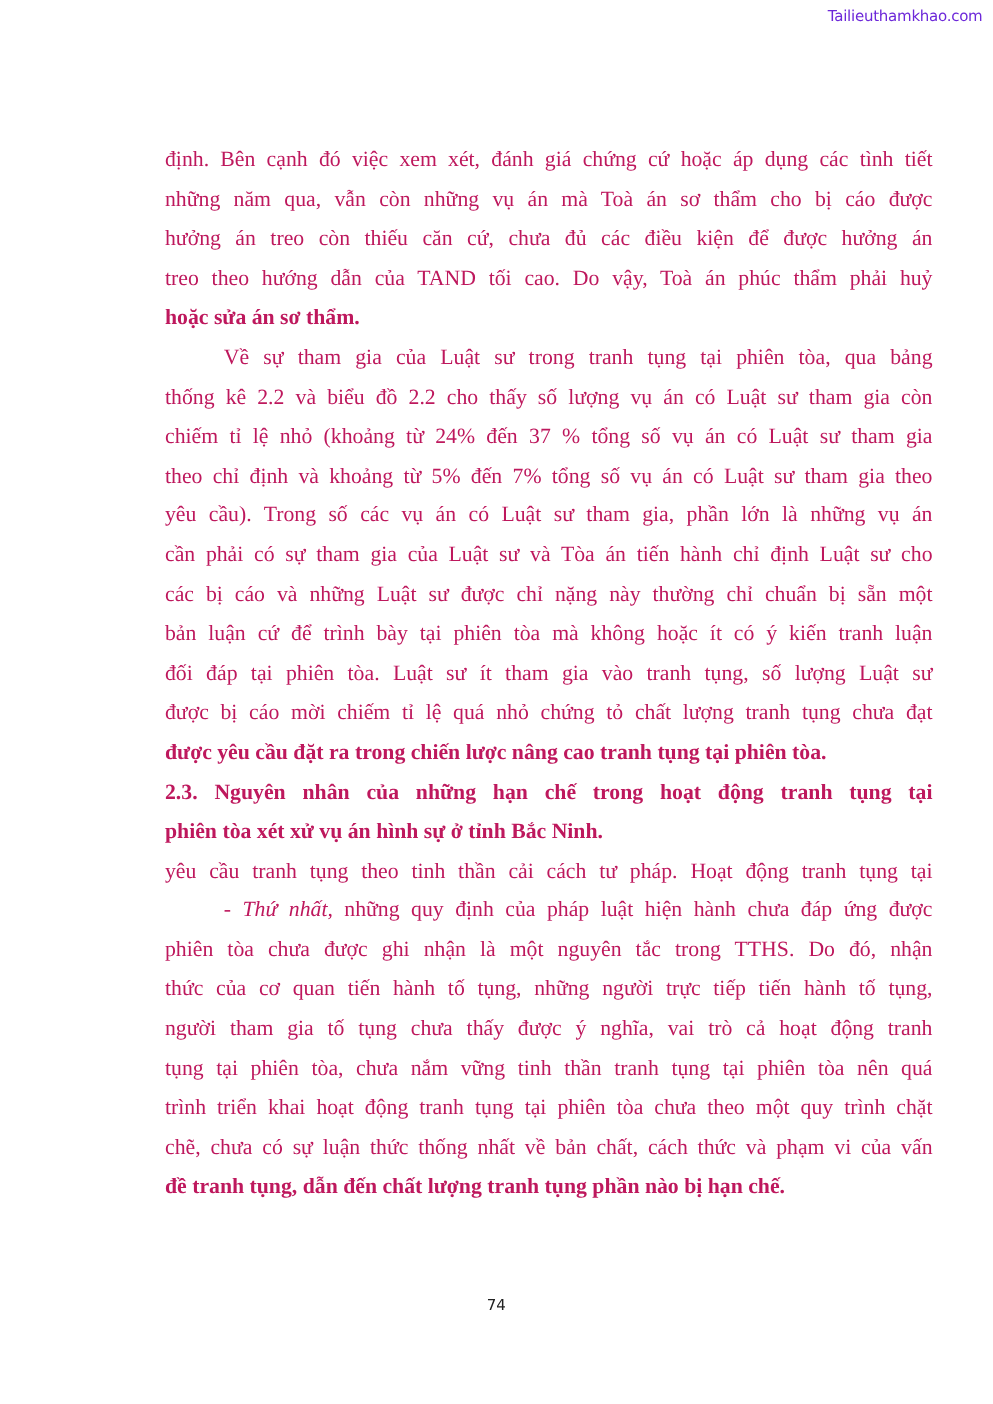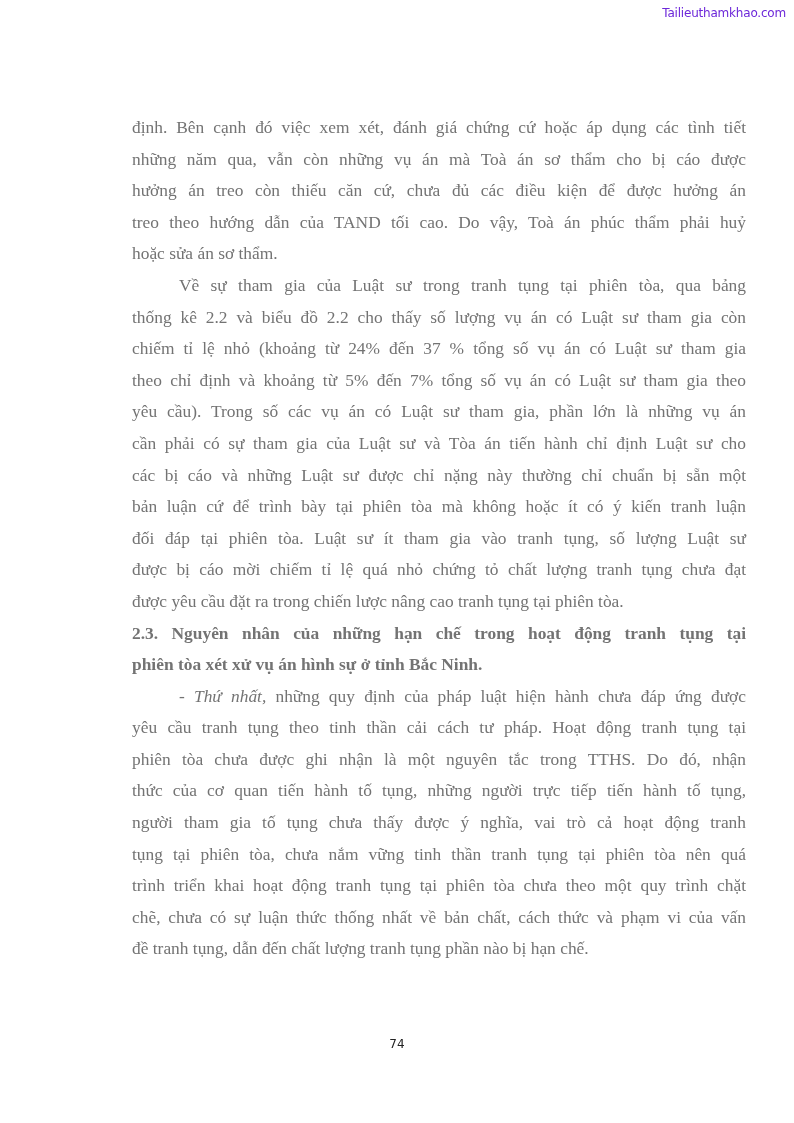--- a/index.html
+++ b/index.html
@@ -12,7 +12,7 @@
   .page {
     position: absolute; left: 132px; top: 112px; width: 614px;
     font-family: "Liberation Serif", serif; font-size: 17.4px;
-    color: #737373; line-height: 31.6px;
+    color: #be185d; line-height: 31.6px;
   }
   .line { display: block; text-align: justify; text-align-last: justify; height: 31.6px; white-space: nowrap; }
   .line.last { text-align-last: left; }

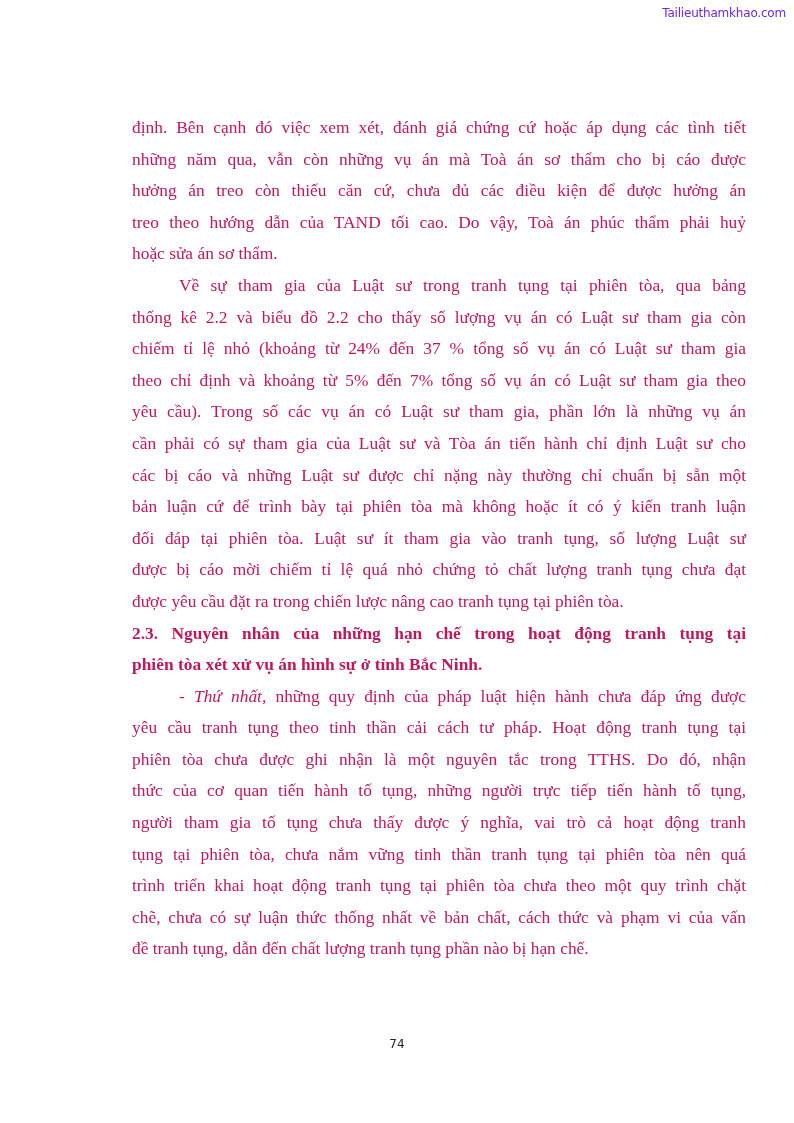--- a/index.html
+++ b/index.html
@@ -15,7 +15,7 @@
     color: #be185d; line-height: 31.6px;
   }
   .line { display: block; text-align: justify; text-align-last: justify; height: 31.6px; white-space: nowrap; }
-  .line.last { text-align-last: left; }
+  .line.last { text-align-last: left; font-weight: bold; }
   .indent { padding-left: 47px; }
   .heading { font-weight: bold; }
   .footer {

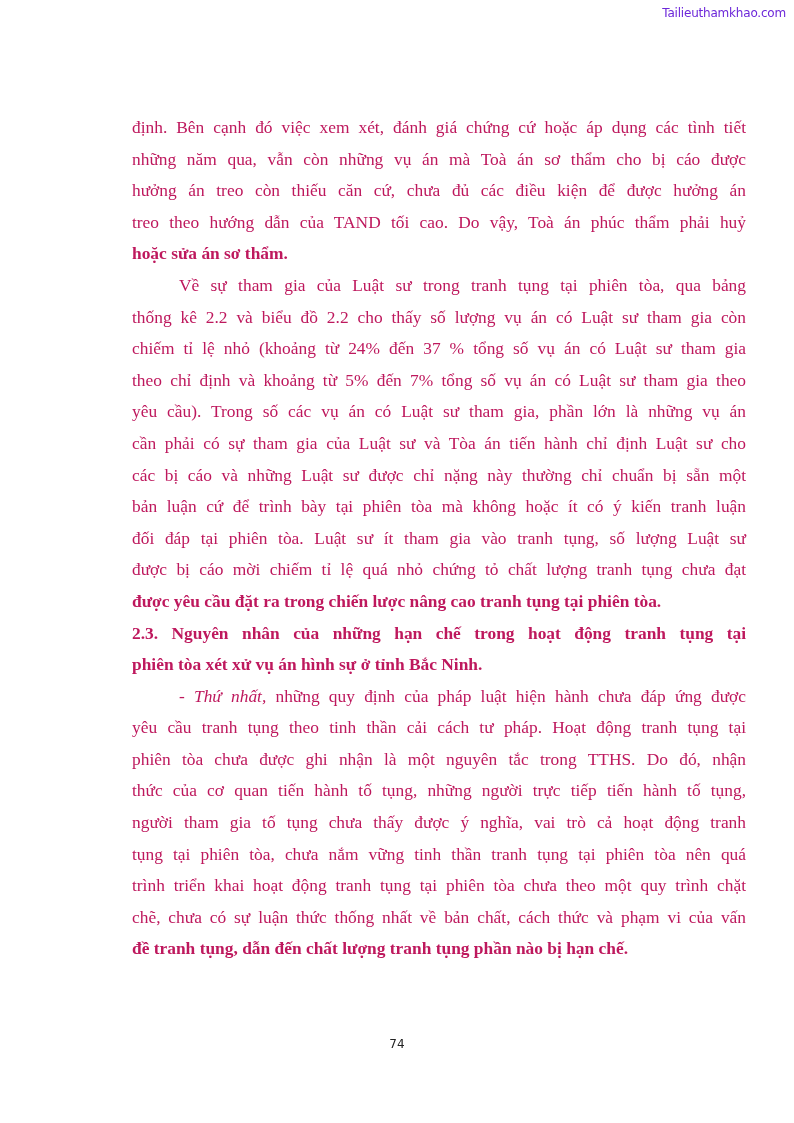--- a/index.html
+++ b/index.html
@@ -54,8 +54,8 @@
     <span class="line last">phiên tòa xét xử vụ án hình sự ở tỉnh Bắc Ninh.</span>
   </div>
   <div>
+    <span class="line">yêu cầu tranh tụng theo tinh thần cải cách tư pháp. Hoạt động tranh tụng tại</span>
     <span class="line indent"><span>- </span><i>Thứ nhất,</i><span> những quy định của pháp luật hiện hành chưa đáp ứng được</span></span>
-    <span class="line">yêu cầu tranh tụng theo tinh thần cải cách tư pháp. Hoạt động tranh tụng tại</span>
     <span class="line">phiên tòa chưa được ghi nhận là một nguyên tắc trong TTHS. Do đó, nhận</span>
     <span class="line">thức của cơ quan tiến hành tố tụng, những người trực tiếp tiến hành tố tụng,</span>
     <span class="line">người tham gia tố tụng chưa thấy được ý nghĩa, vai trò cả hoạt động tranh</span>

